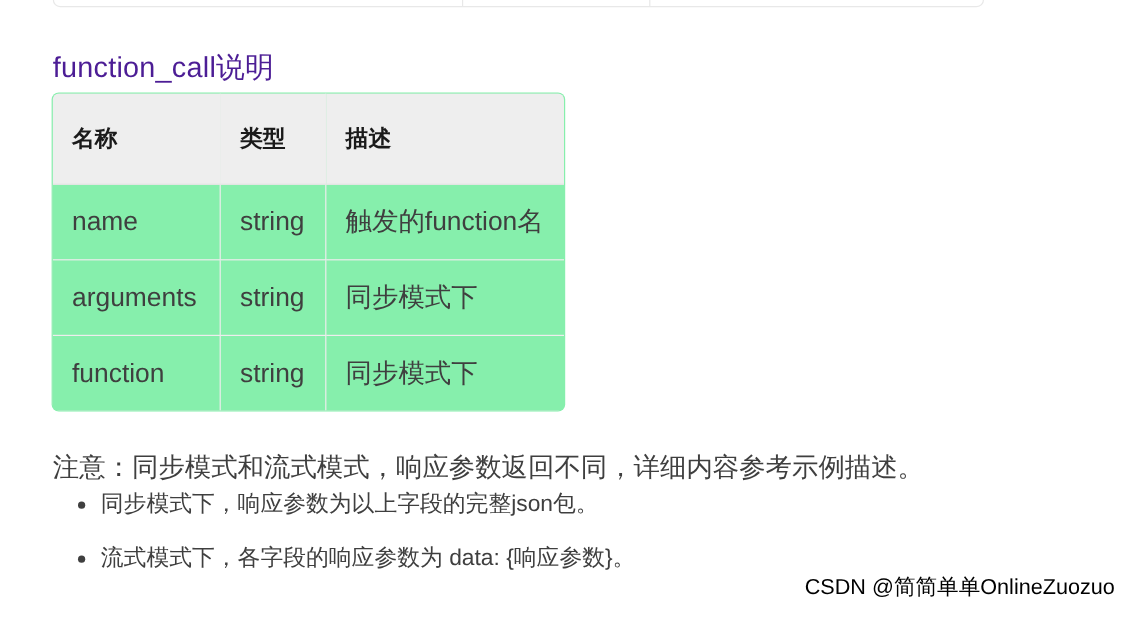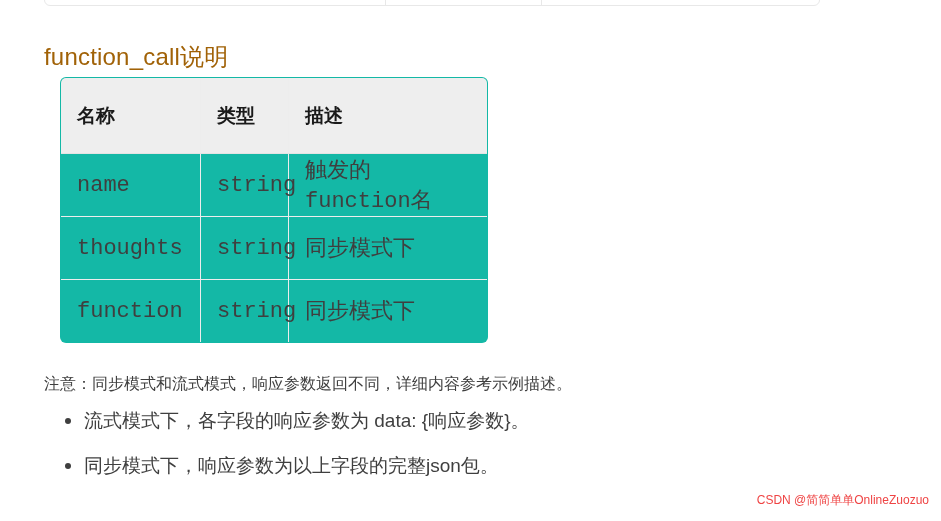--- a/index.html
+++ b/index.html
@@ -43,7 +43,7 @@
     top: 20px;
     font-size: 24px;
     font-weight: 400;
-    color: #a16207;
+    color: #4c1d95;
     letter-spacing: 0.2px;
     line-height: 34px;
     white-space: nowrap;

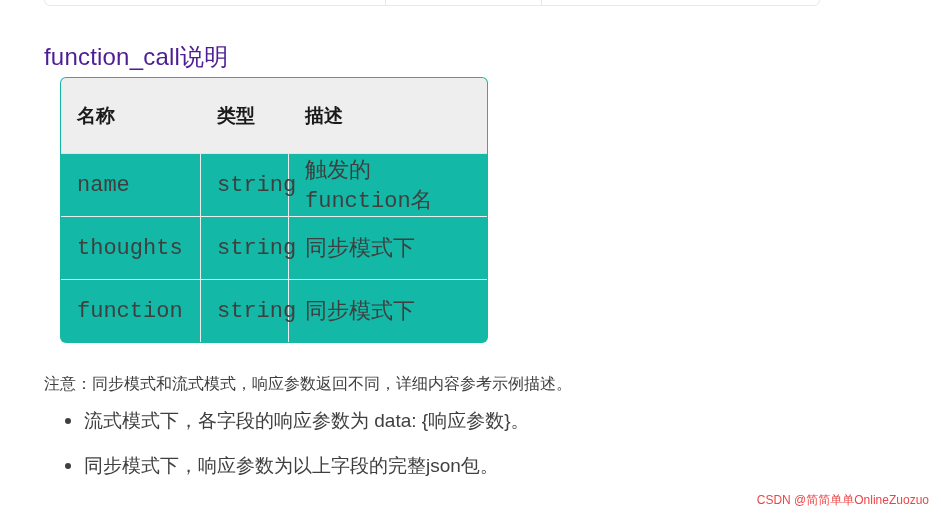--- a/index.html
+++ b/index.html
@@ -52,16 +52,15 @@
   
   .param-table {
     position: absolute;
-    left: 60px;
+    left: 43px;
     top: 77px;
     width: 427px;
     border-collapse: collapse;
     border: 1px solid #e4e4e4;
     border-radius: 6px;
     overflow: hidden;
-    background: #14b8a6;
+    background: #86efac;
     table-layout: fixed;
-    font-family: Liberation Mono, monospace;
   }
   .param-table th,
   .param-table td {

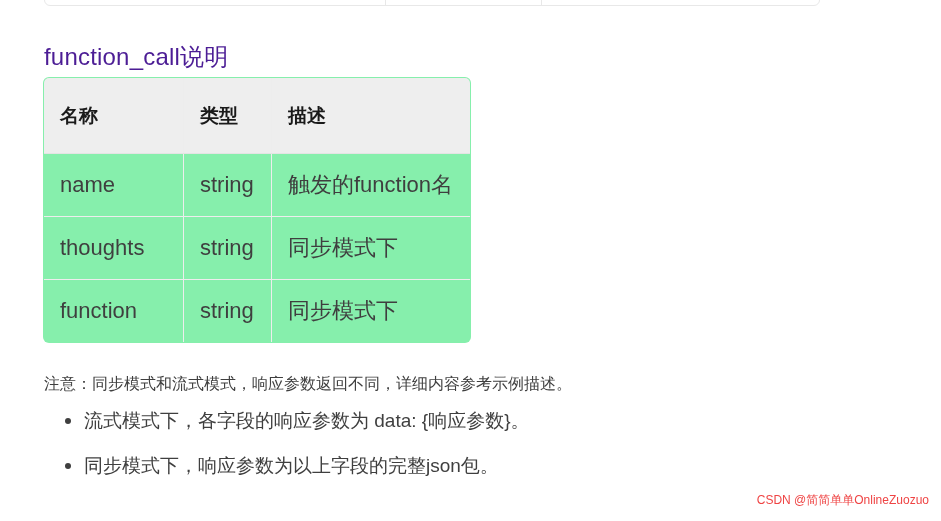--- a/index.html
+++ b/index.html
@@ -175,7 +175,7 @@
       <td>触发的function名</td>
     </tr>
     <tr>
-      <td>thoughts</td>
+      <td>arguments</td>
       <td>string</td>
       <td>同步模式下</td>
     </tr>

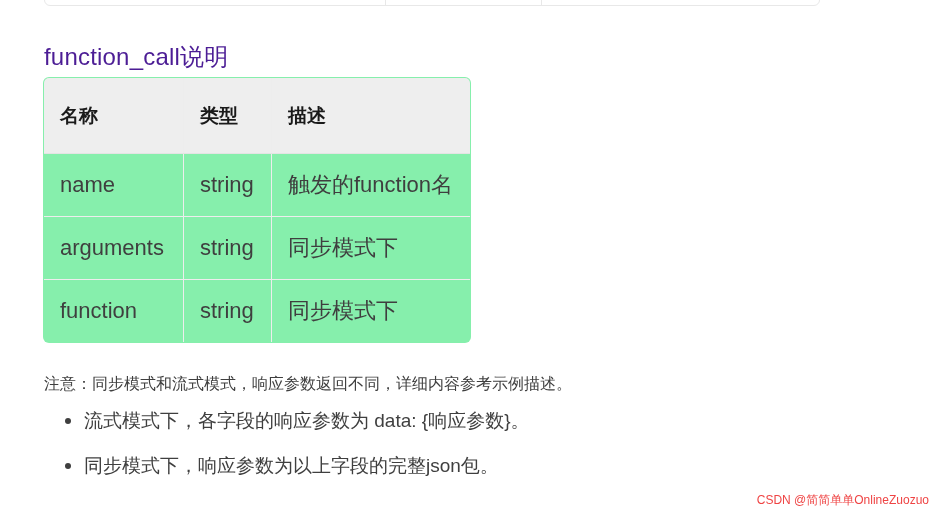--- a/index.html
+++ b/index.html
@@ -101,7 +101,7 @@
     position: absolute;
     left: 44px;
     top: 352px;
-    font-size: 16px;
+    font-size: 22px;
     line-height: 32px;
     color: #3f3f3f;
     white-space: nowrap;

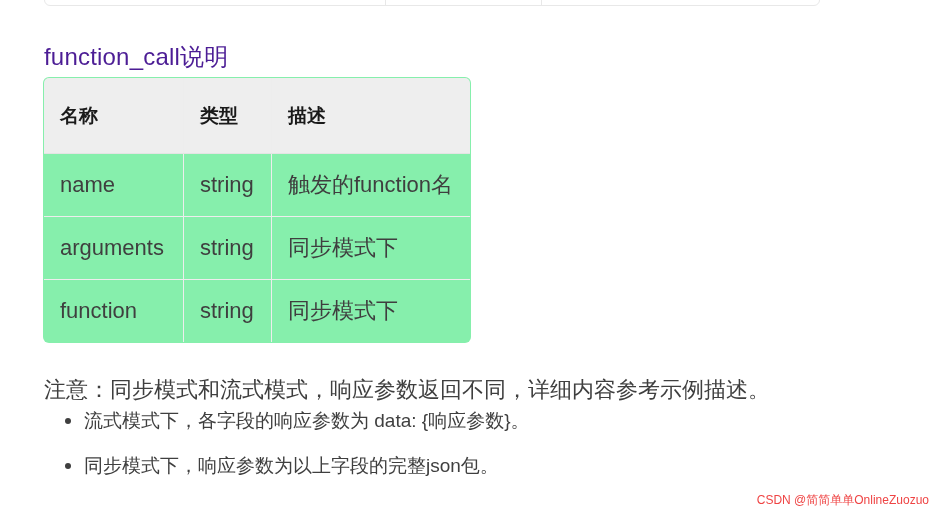--- a/index.html
+++ b/index.html
@@ -192,11 +192,11 @@
 <ul class="bullet-list">
   <li>
     <span class="dot"></span>
-    <span>流式模式下，各字段的响应参数为 data: {响应参数}。</span>
+    <span>同步模式下，响应参数为以上字段的完整json包。</span>
   </li>
   <li>
     <span class="dot"></span>
-    <span>同步模式下，响应参数为以上字段的完整json包。</span>
+    <span>流式模式下，各字段的响应参数为 data: {响应参数}。</span>
   </li>
 </ul>
 

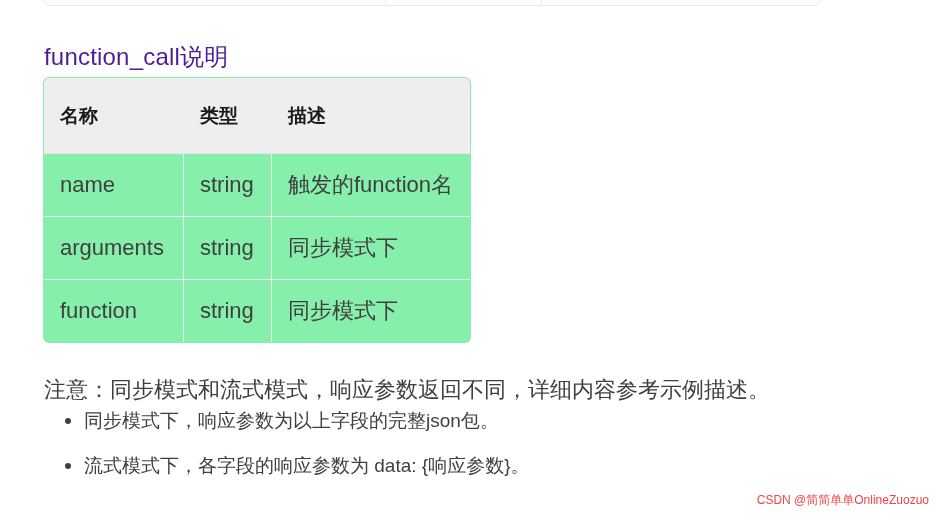--- a/index.html
+++ b/index.html
@@ -139,9 +139,9 @@
   .watermark {
     position: absolute;
     right: 12px;
-    bottom: 12px;
-    font-size: 12px;
-    color: #ef4444;
+    bottom: 20px;
+    font-size: 18px;
+    color: #000000;
     white-space: nowrap;
   }
 </style>

